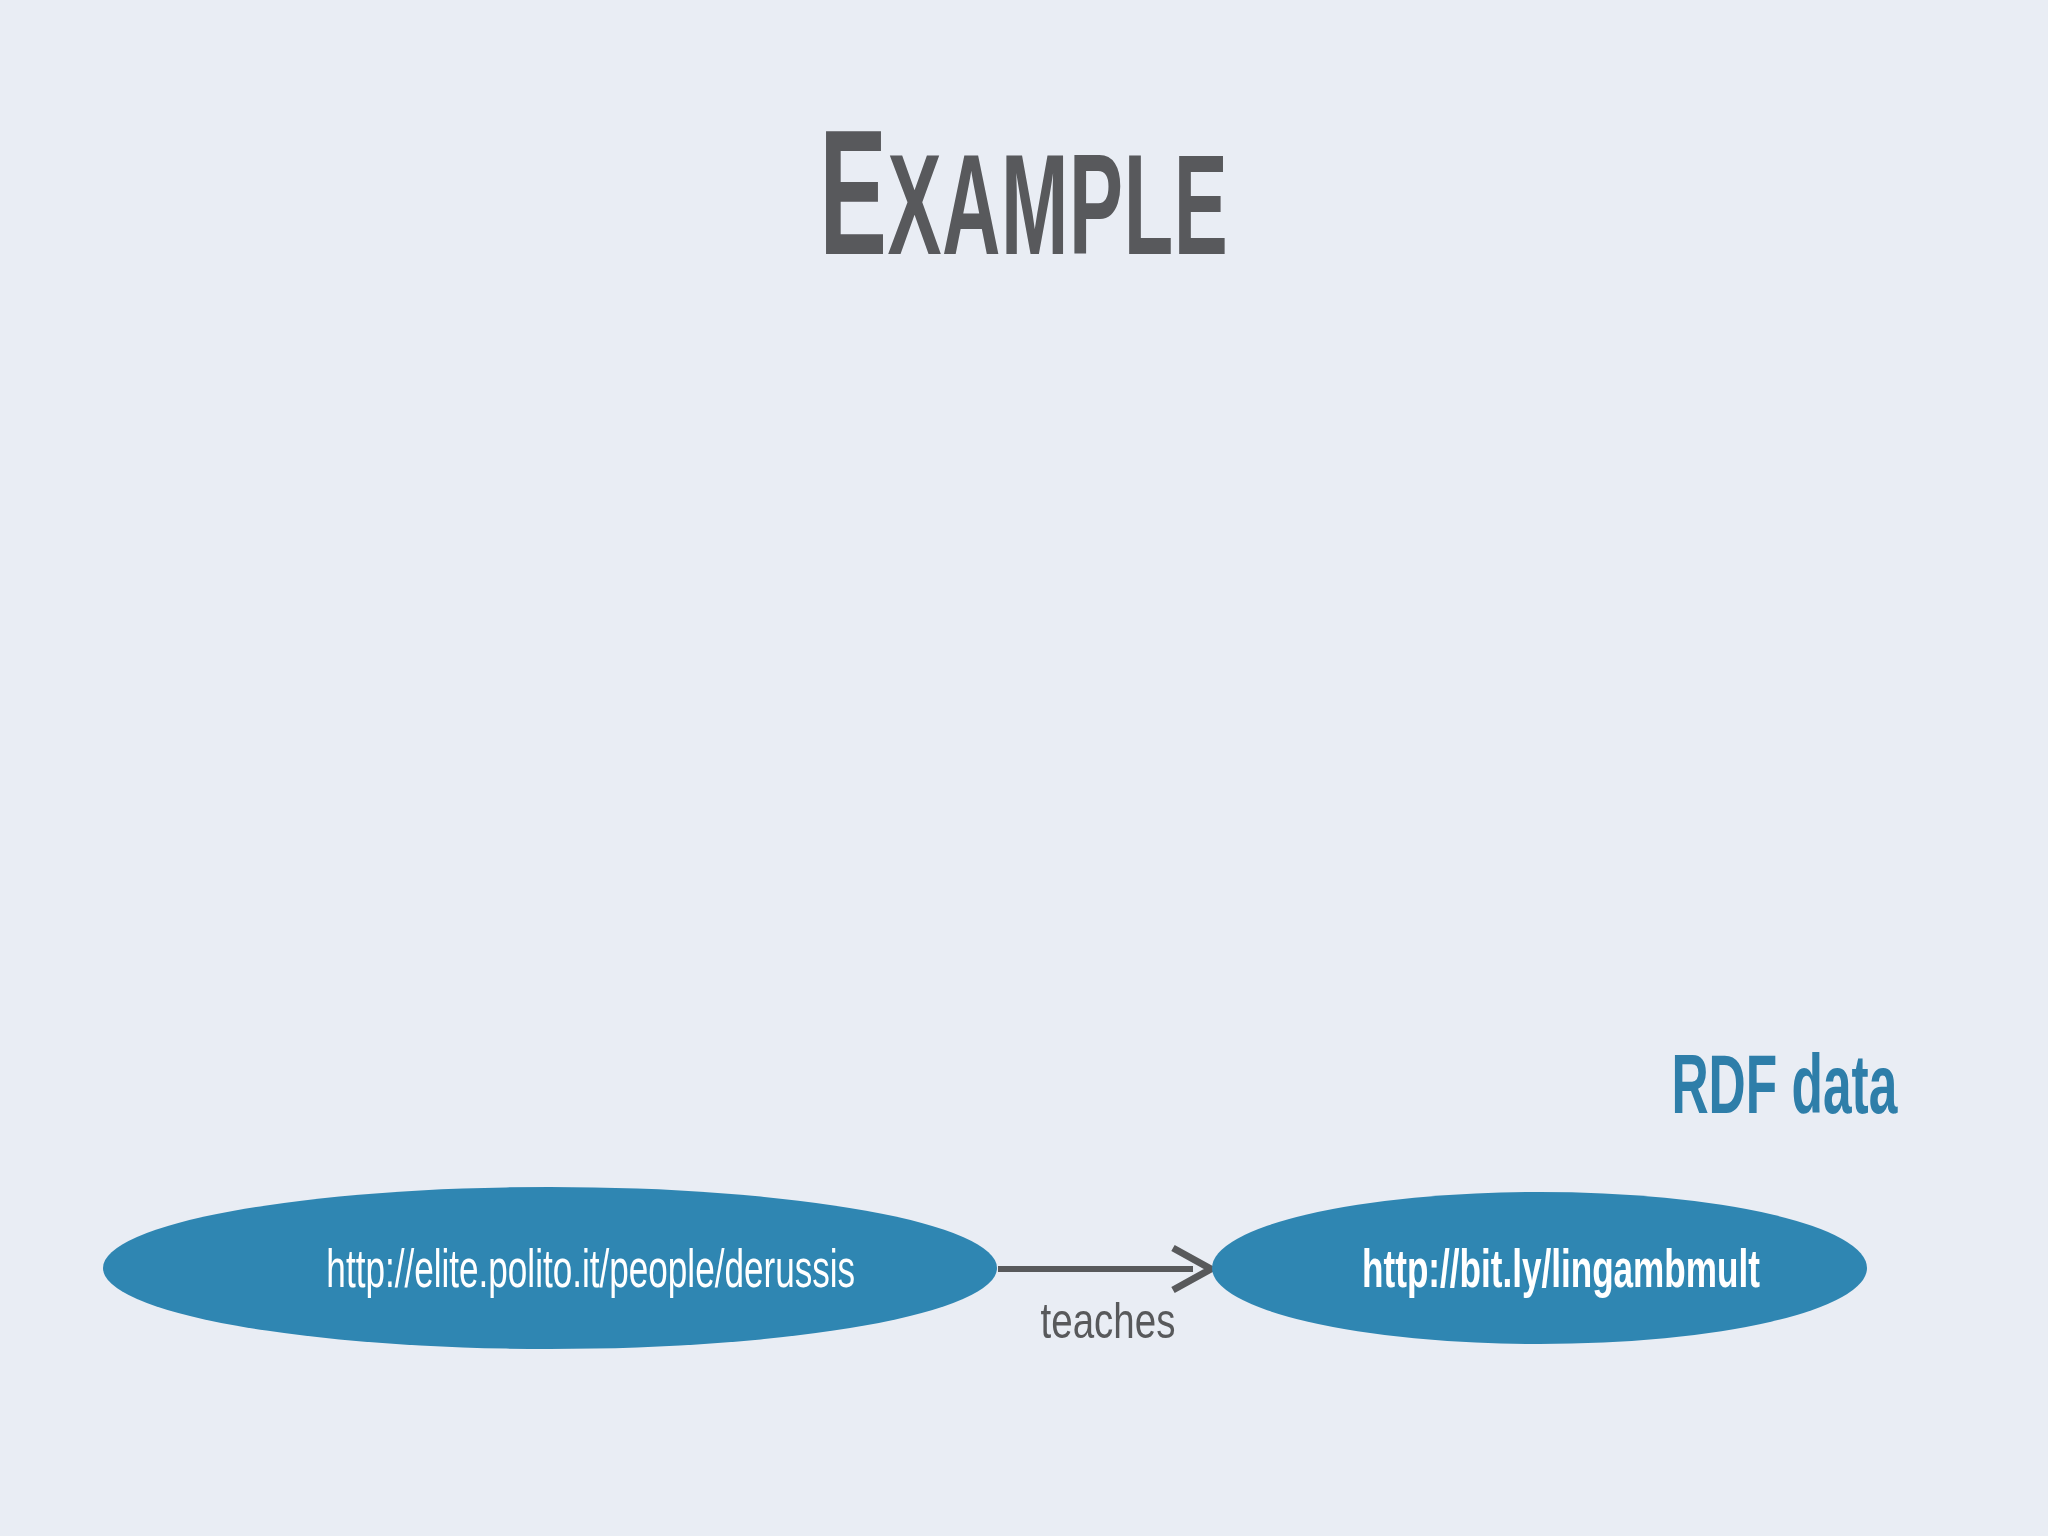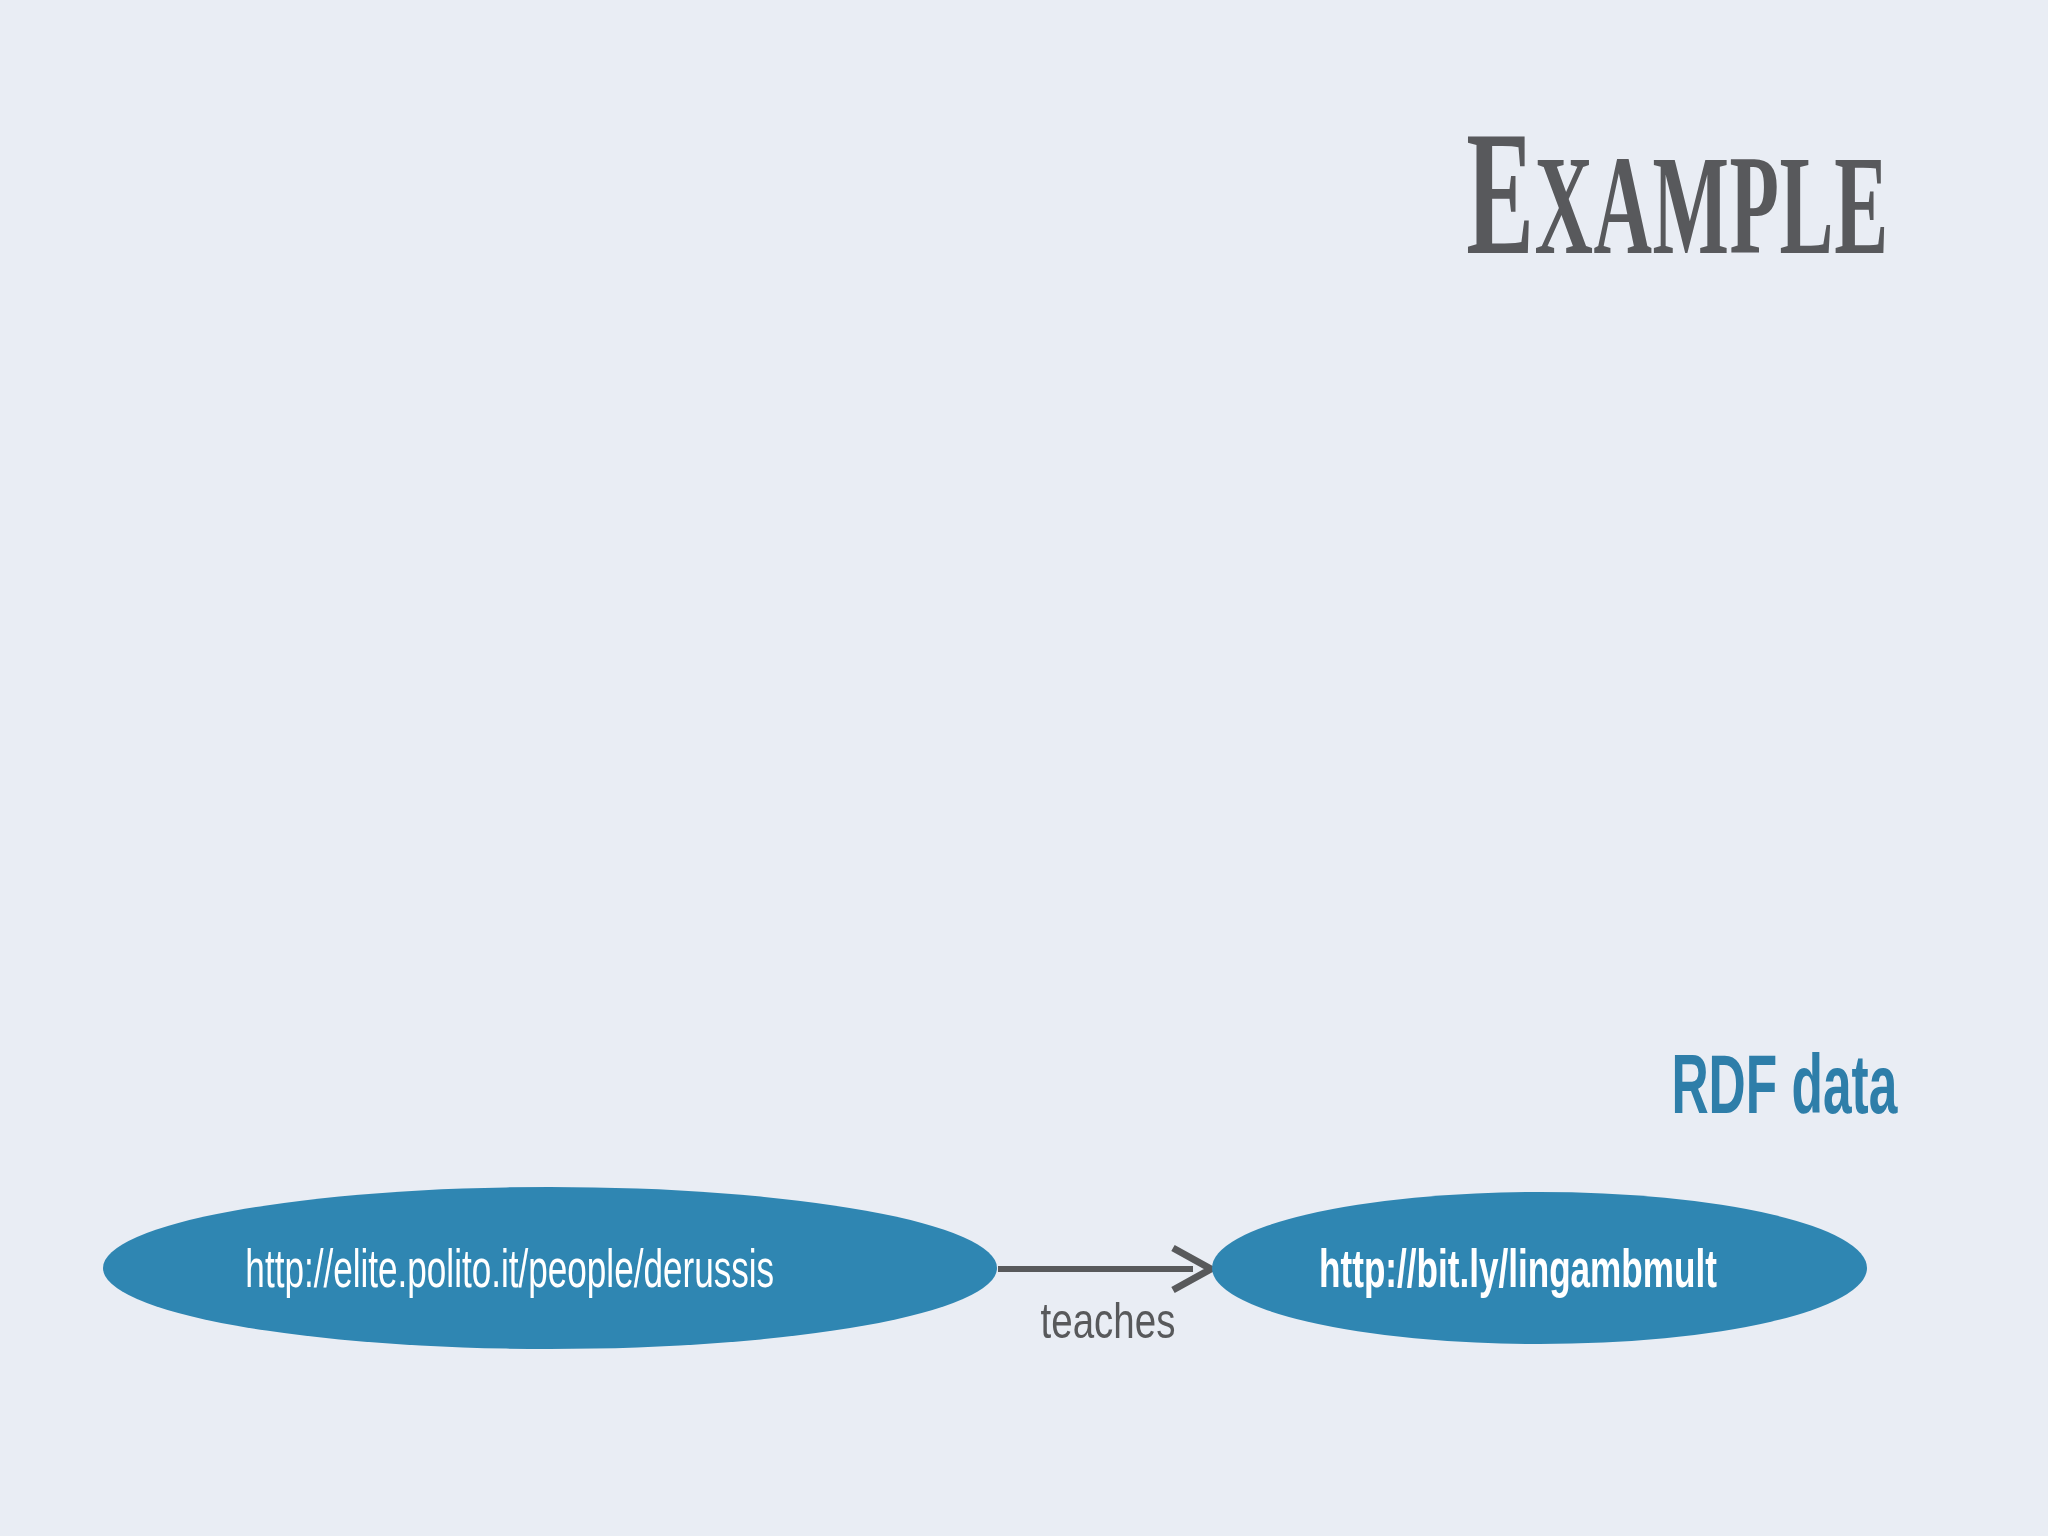--- a/index.html
+++ b/index.html
@@ -26,12 +26,11 @@
     left: 0;
     right: 0;
     margin: 0;
-    text-align: right;
+    text-align: center;
     line-height: 1;
     font-weight: bold;
     color: #58595C;
     white-space: nowrap;
-    font-family: Liberation Serif, serif;
   }
   .title-inner {
     display: inline-block;

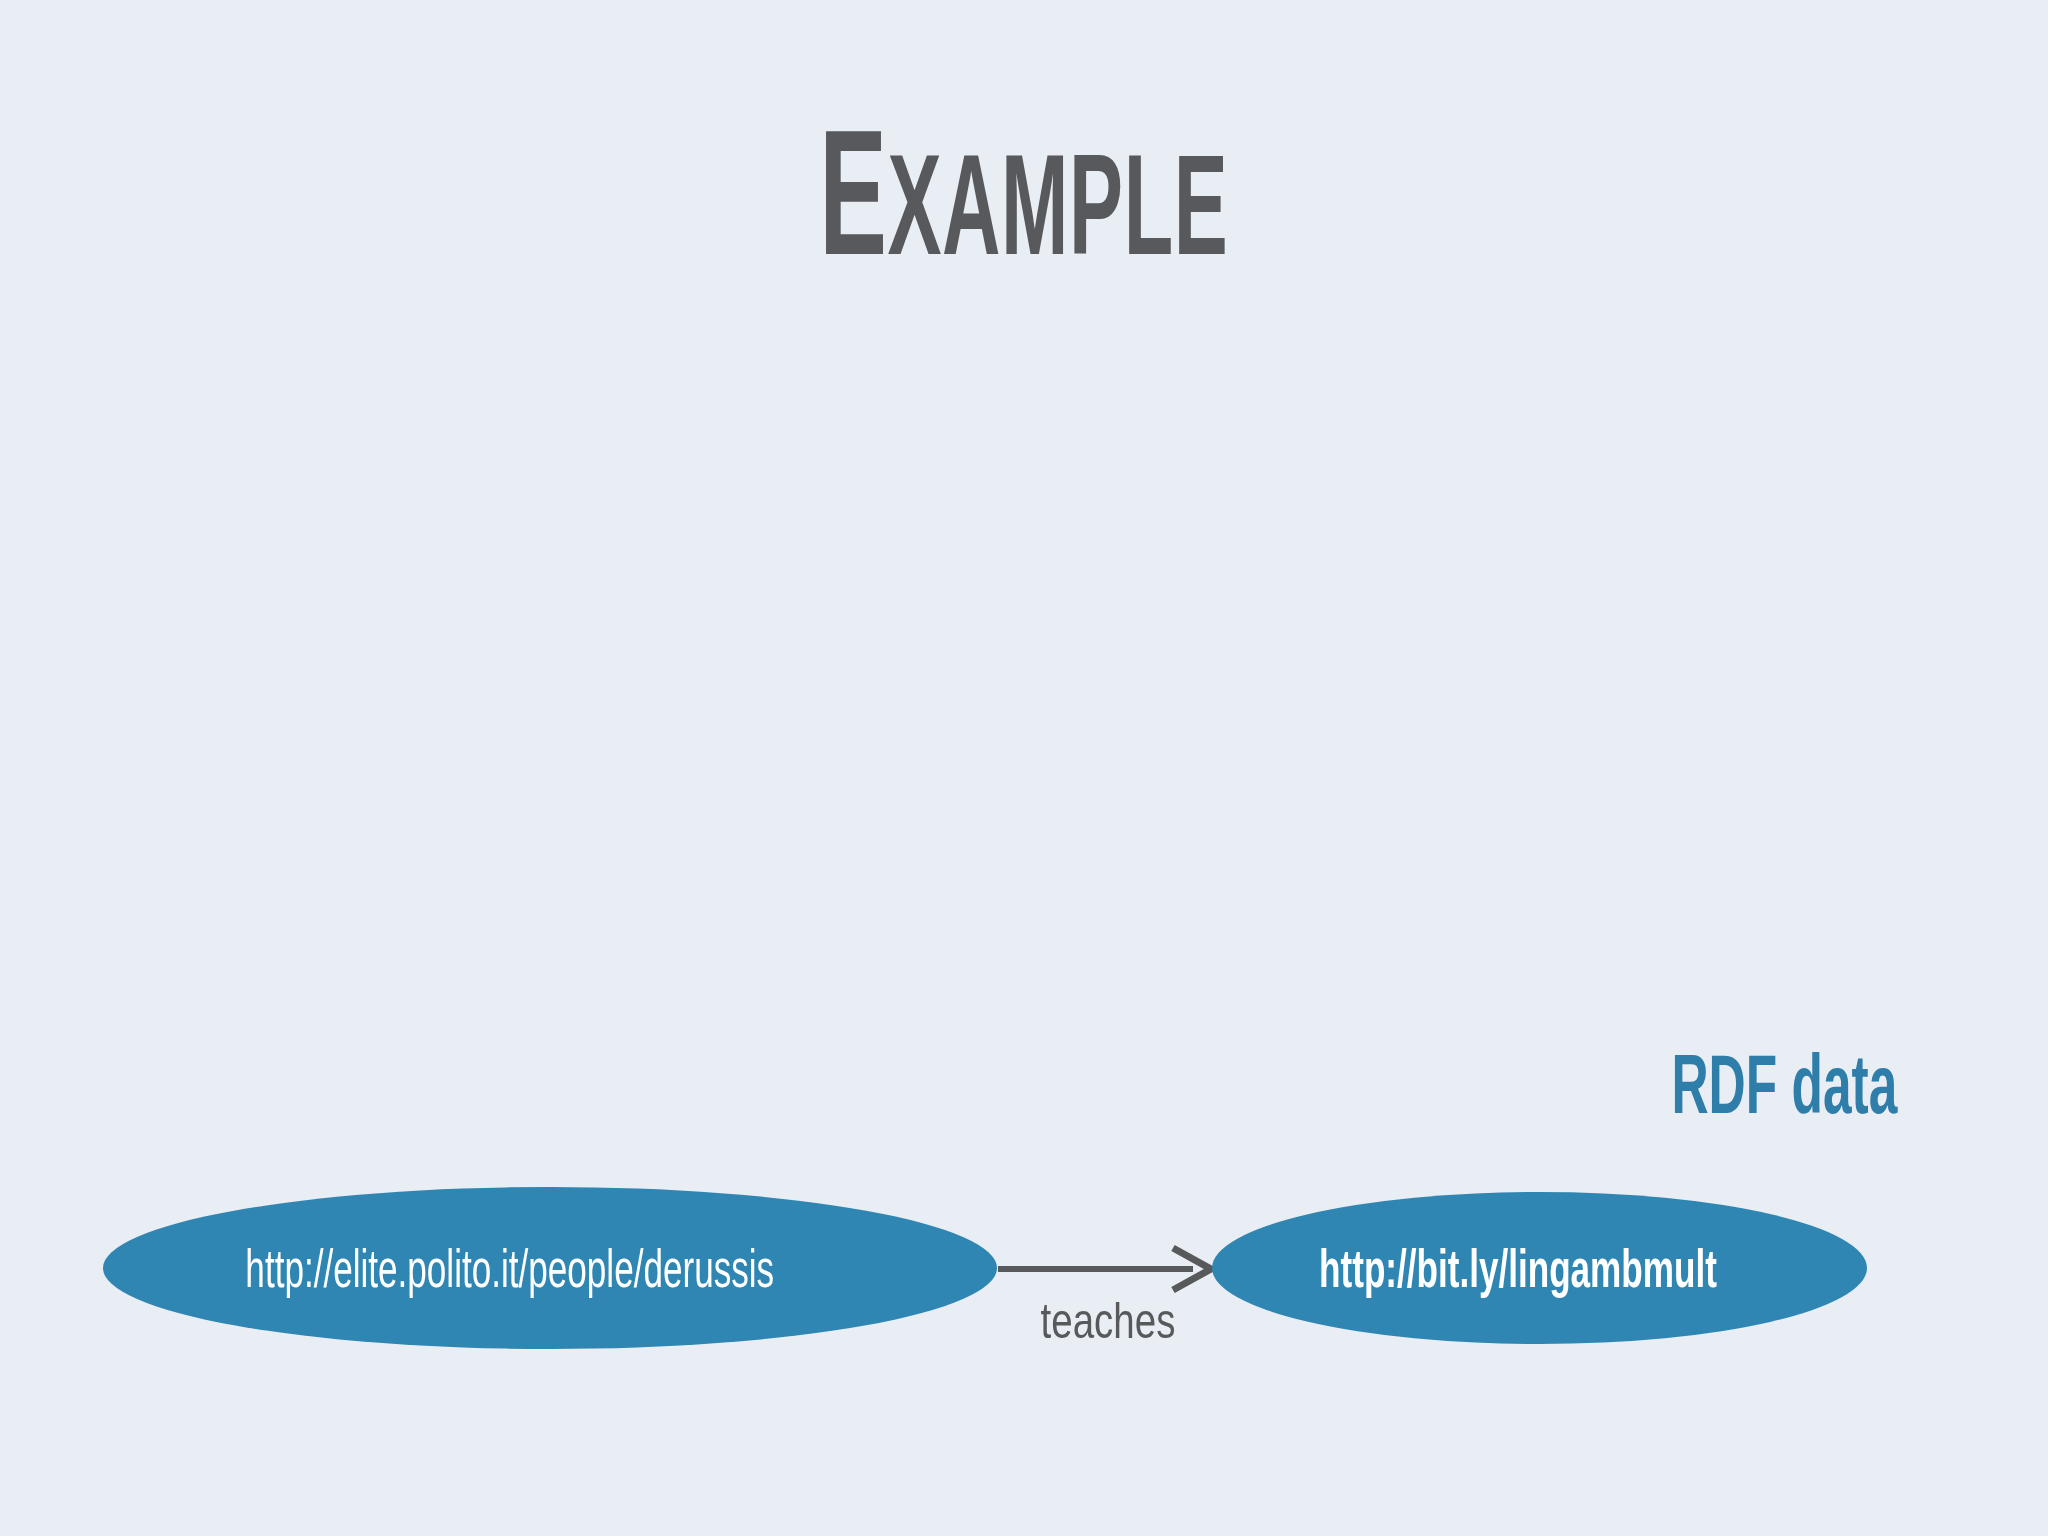--- a/index.html
+++ b/index.html
@@ -66,7 +66,7 @@
     border-radius: 50%;
     display: flex;
     align-items: center;
-    justify-content: flex-start;
+    justify-content: flex-end;
   }
   .node-subject {
     left: 103px;

